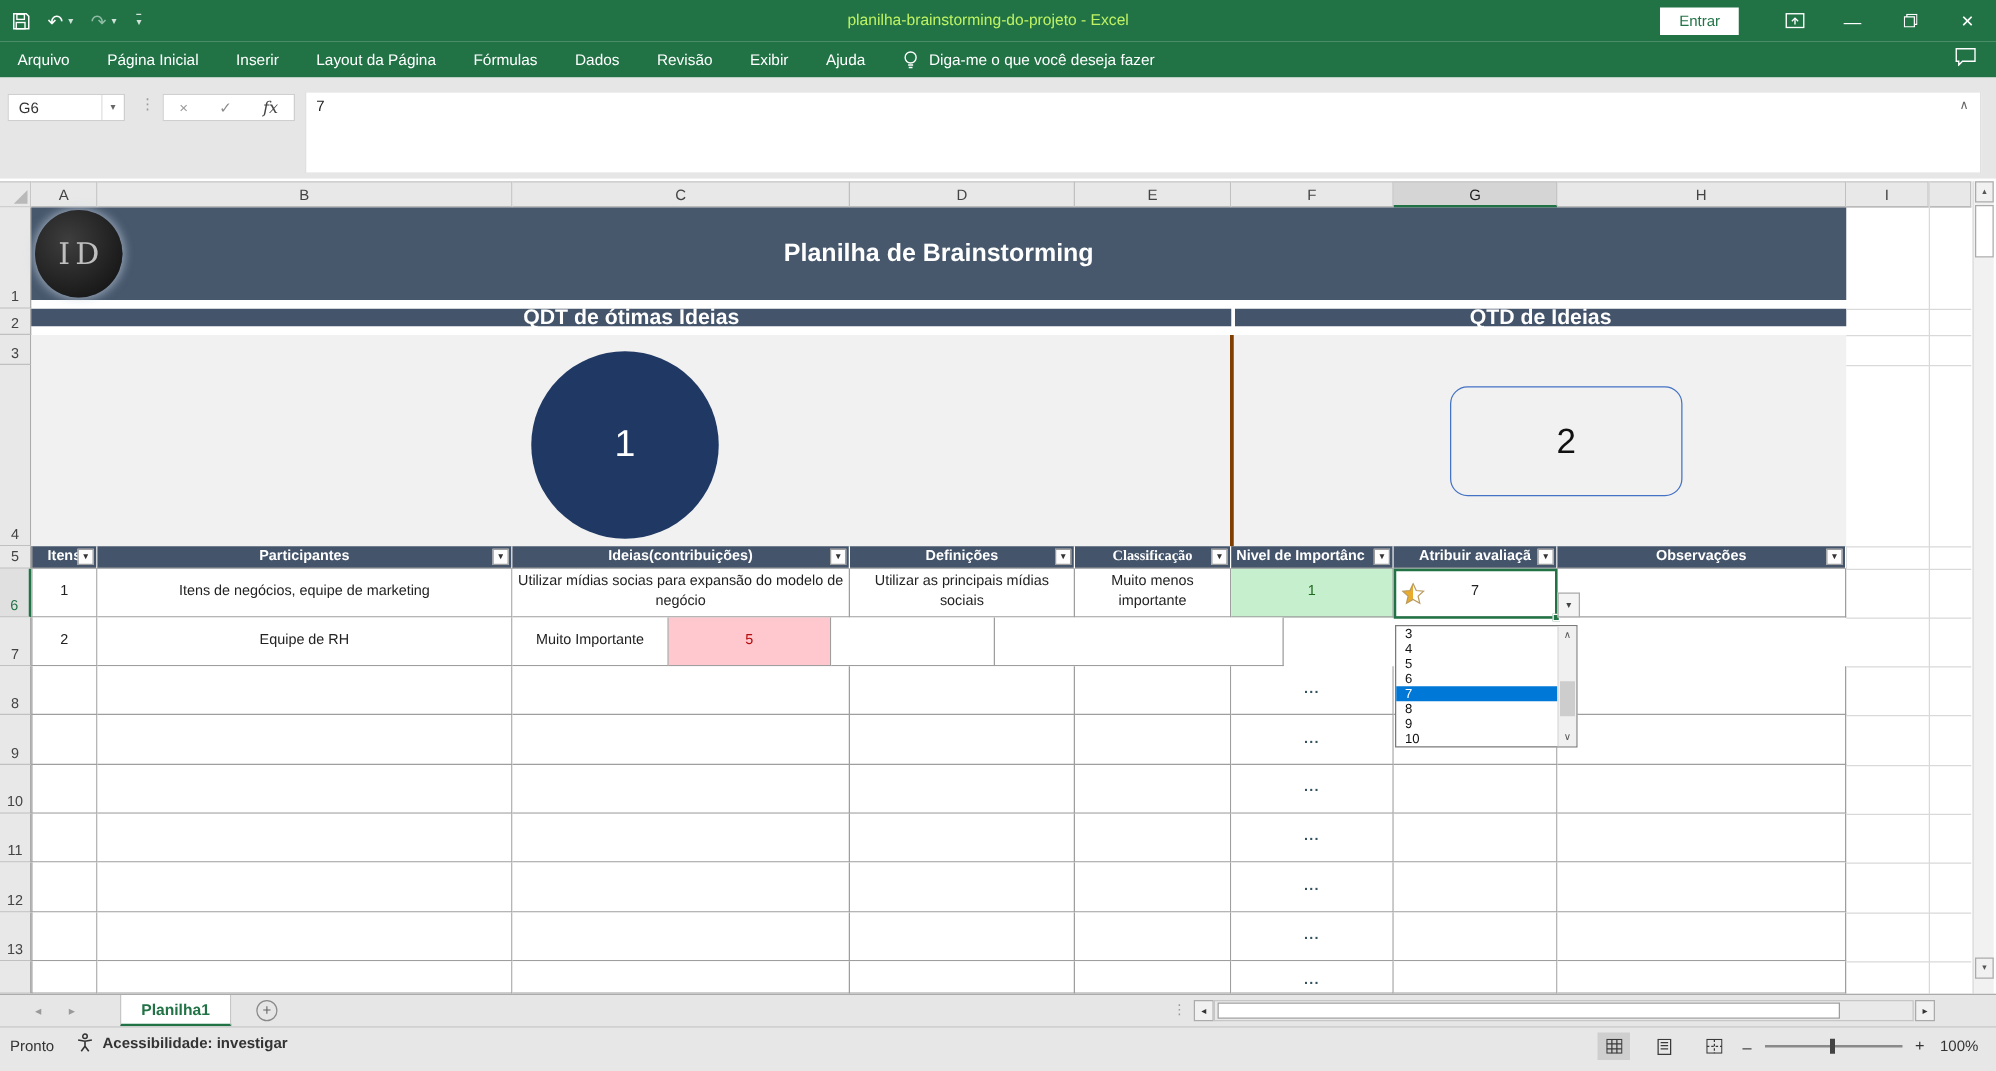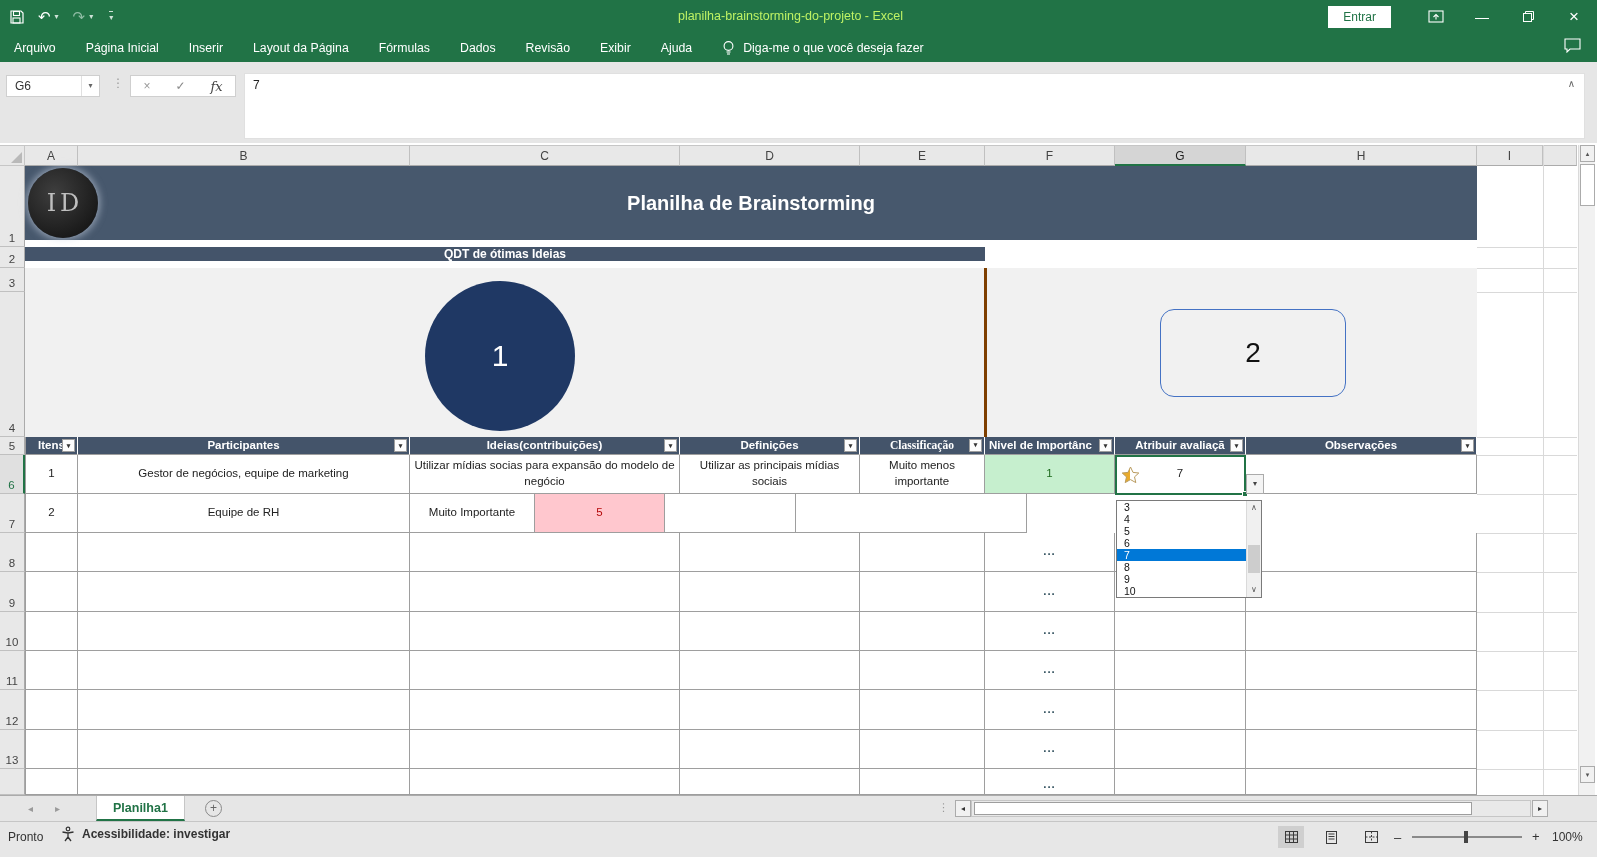--- a/index.html
+++ b/index.html
@@ -55,7 +55,7 @@
   .banner { position:absolute; left:25px; top:23px; width:1452px; height:74px; background:#47586D; }
   .banner-title { position:absolute; left:0; right:0; top:0; bottom:0; display:flex; align-items:center; justify-content:center; color:#fff; font-size:20px; font-weight:bold; }
   .logo { position:absolute; left:3px; top:2px; width:70px; height:70px; border-radius:50%; background:radial-gradient(circle at 38% 35%, #3e3e3e, #191919 75%); box-shadow:0 0 7px 2px rgba(205,215,230,.55); display:flex; align-items:center; justify-content:center; color:#BFBFBF; font-family:"DejaVu Serif", serif; font-size:24px; letter-spacing:4px; padding-left:4px; }
-  .section-hd { position:absolute; top:104px; height:14px; background:#44546A; color:#fff; font-weight:bold; font-size:12px; display:flex; align-items:center; justify-content:center; }
+  .section-hd { position:absolute; top:104px; height:14px; background:#44546A; color:#fff; font-weight:bold; font-size:17px; display:flex; align-items:center; justify-content:center; }
   .chart-area { position:absolute; left:25px; top:125px; width:1452px; height:169px; background:#F1F1F1; }
   .divider-line { position:absolute; left:959px; top:0; width:3px; height:169px; background:#7E3F00; }
   .big-circle { position:absolute; left:400px; top:13px; width:150px; height:150px; border-radius:50%; background:#1F3864; color:#fff; display:flex; align-items:center; justify-content:center; font-size:30px; }

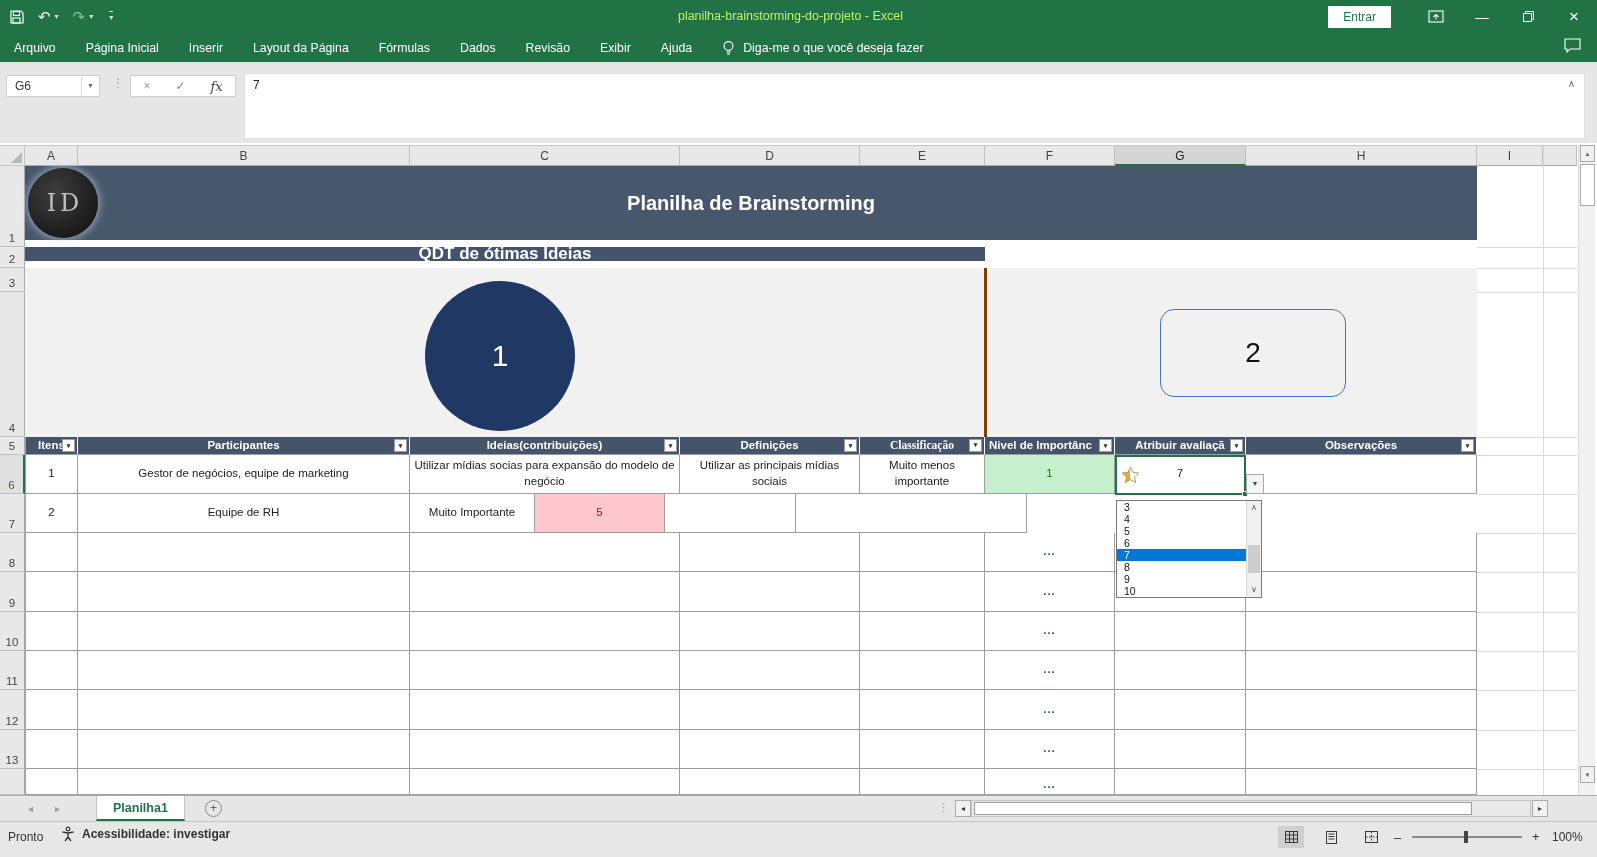--- a/index.html
+++ b/index.html
@@ -227,6 +227,7 @@
     </div>
 
     <div class="section-hd" style="left:25px;width:960px;">QDT de ótimas Ideias</div>
+    <div class="section-hd" style="left:988px;width:489px;">QTD de Ideias</div>
 
     <div class="chart-area">
       <div class="divider-line"></div>

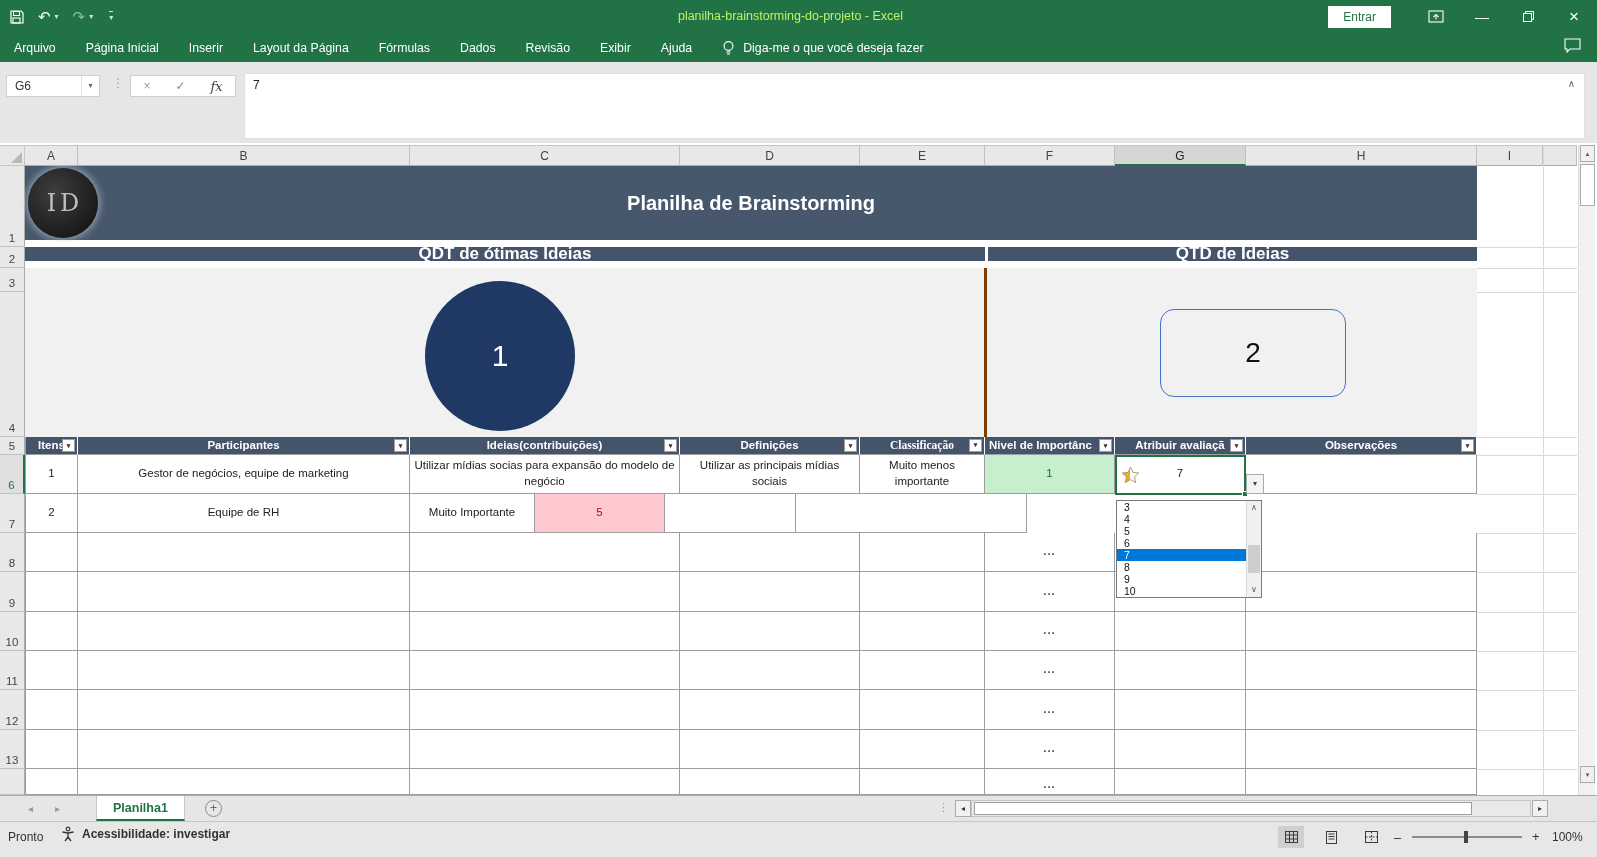--- a/index.html
+++ b/index.html
@@ -272,7 +272,7 @@
 
     <div class="trow" style="top:312px;height:39px;">
       <div class="tcell" style="width:53px;">1</div>
-      <div class="tcell" style="width:332px;">Gestor de negócios, equipe de marketing</div>
+      <div class="tcell" style="width:332px;">Itens de negócios, equipe de marketing</div>
       <div class="tcell" style="width:270px;">Utilizar mídias socias para expansão do modelo de negócio</div>
       <div class="tcell" style="width:180px;">Utilizar as principais mídias sociais</div>
       <div class="tcell" style="width:125px;">Muito menos importante</div>

